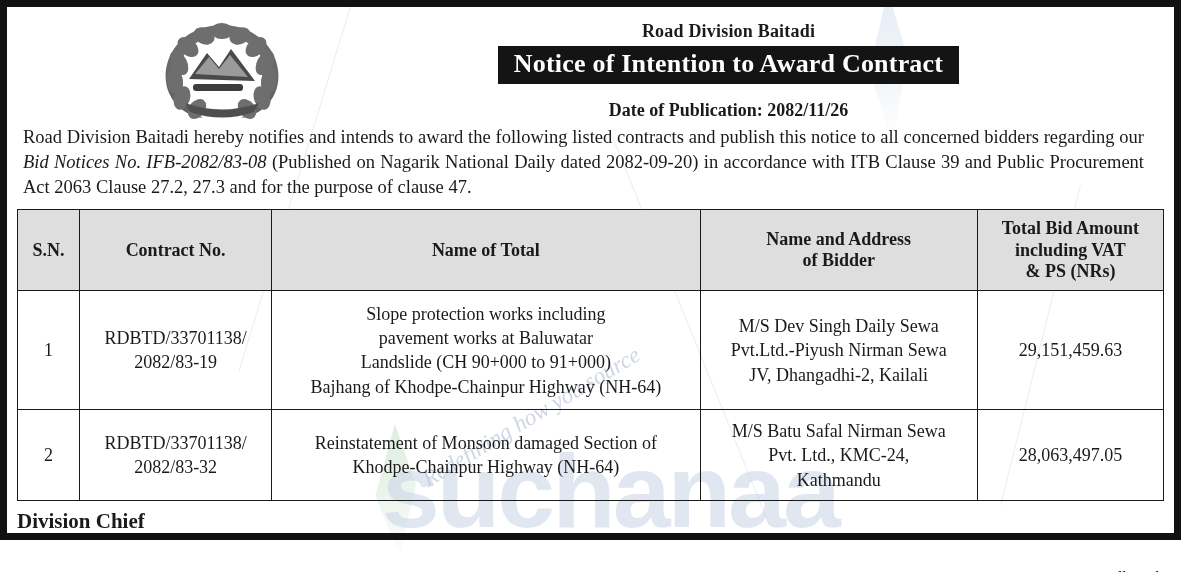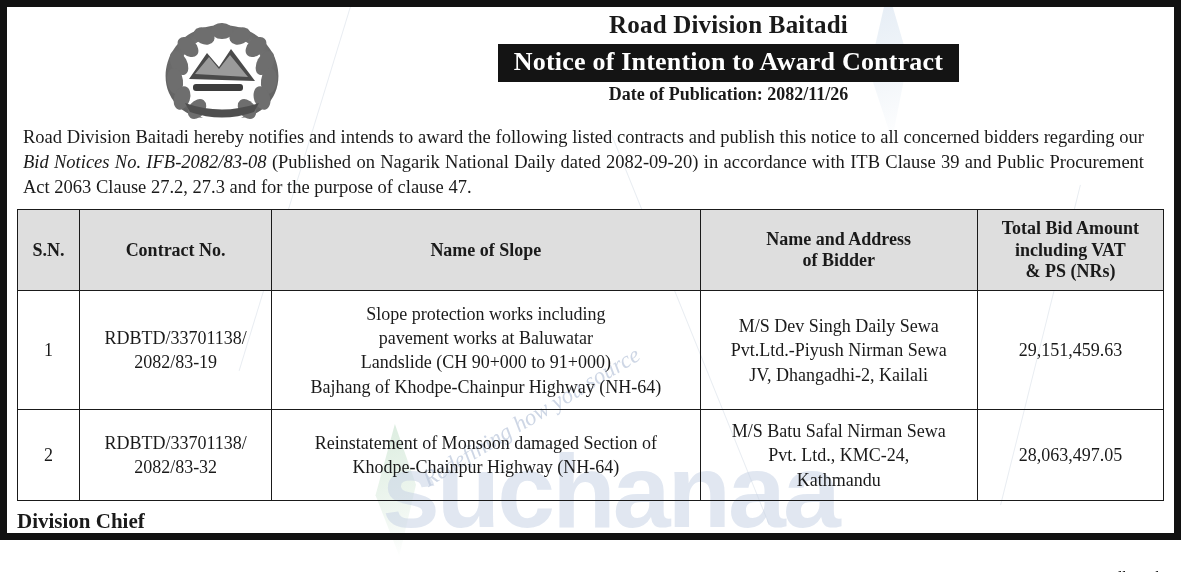--- a/index.html
+++ b/index.html
@@ -119,11 +119,11 @@
     text-align: center;
   }
   #org-title {
-    font-size: 25px;
+    font-size: 18px;
     font-weight: bold;
     letter-spacing: .2px;
     line-height: 1.15;
-    margin: 2px 0 0 0;
+    margin: 12px 0 0 0;
   }
   #notice-banner {
     display: inline-block;

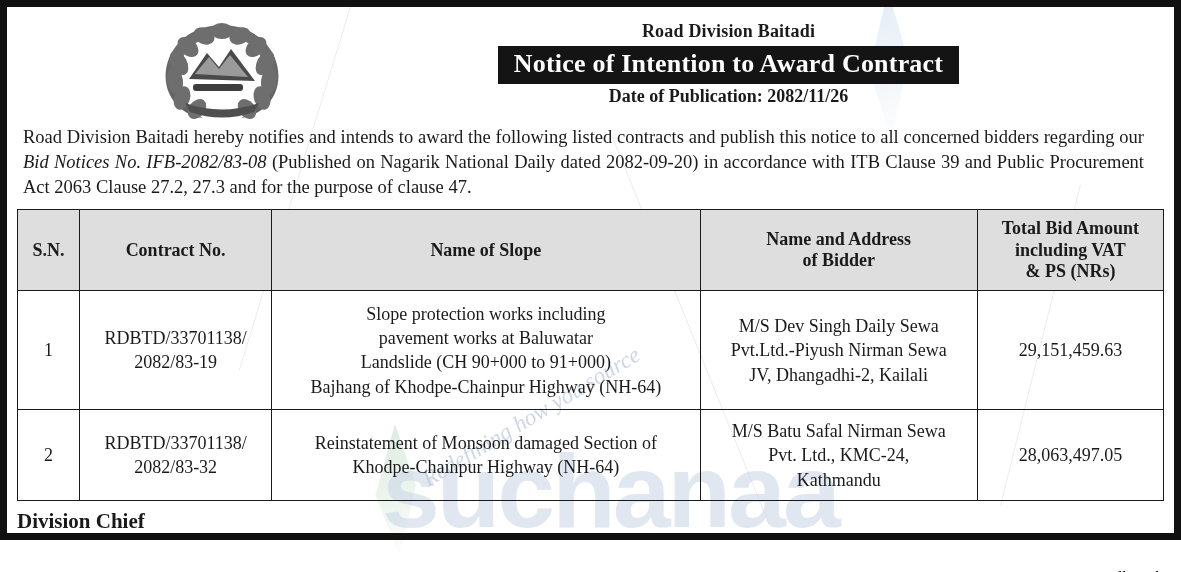--- a/index.html
+++ b/index.html
@@ -139,7 +139,7 @@
   #pub-date {
     font-size: 18px;
     font-weight: bold;
-    margin-top: 2px;
+    margin-top: 16px;
   }
 
   

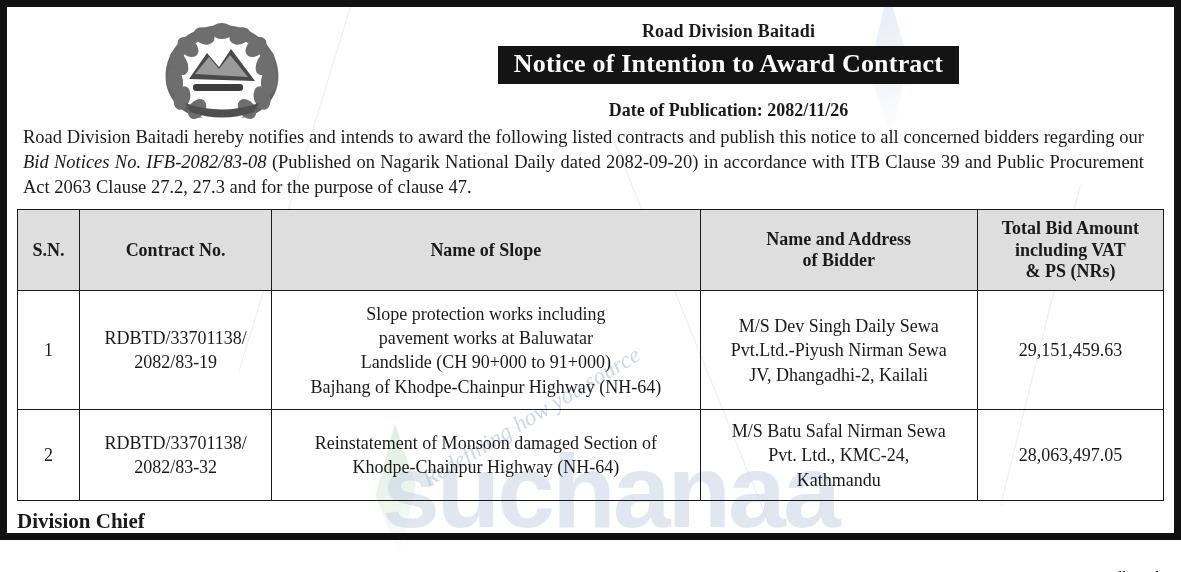--- a/index.html
+++ b/index.html
@@ -284,7 +284,7 @@
         <tr>
           <th>S.N.</th>
           <th>Contract No.</th>
-          <th>Name of Slope</th>
+          <th>Name of Total</th>
           <th class="cell-lines">
             <span>Name and Address</span>
             <span>of Bidder</span>

